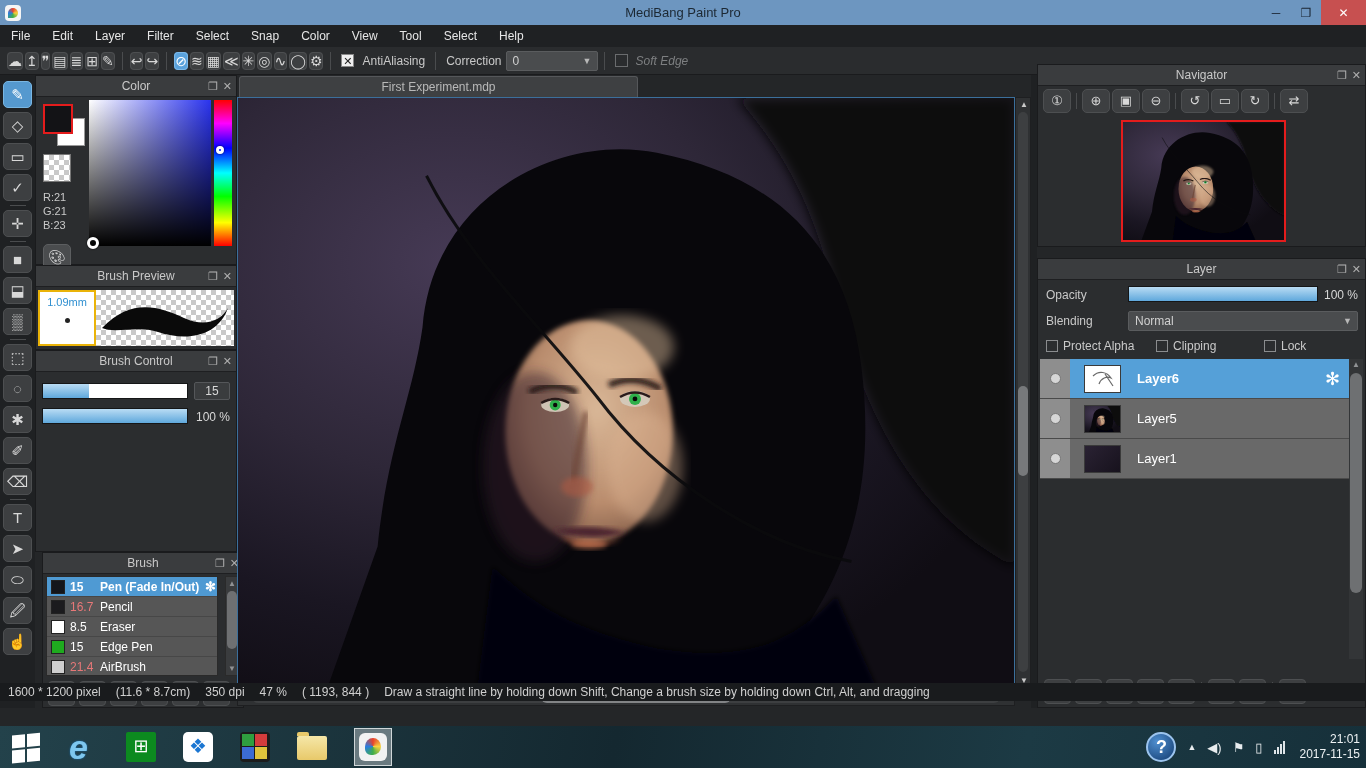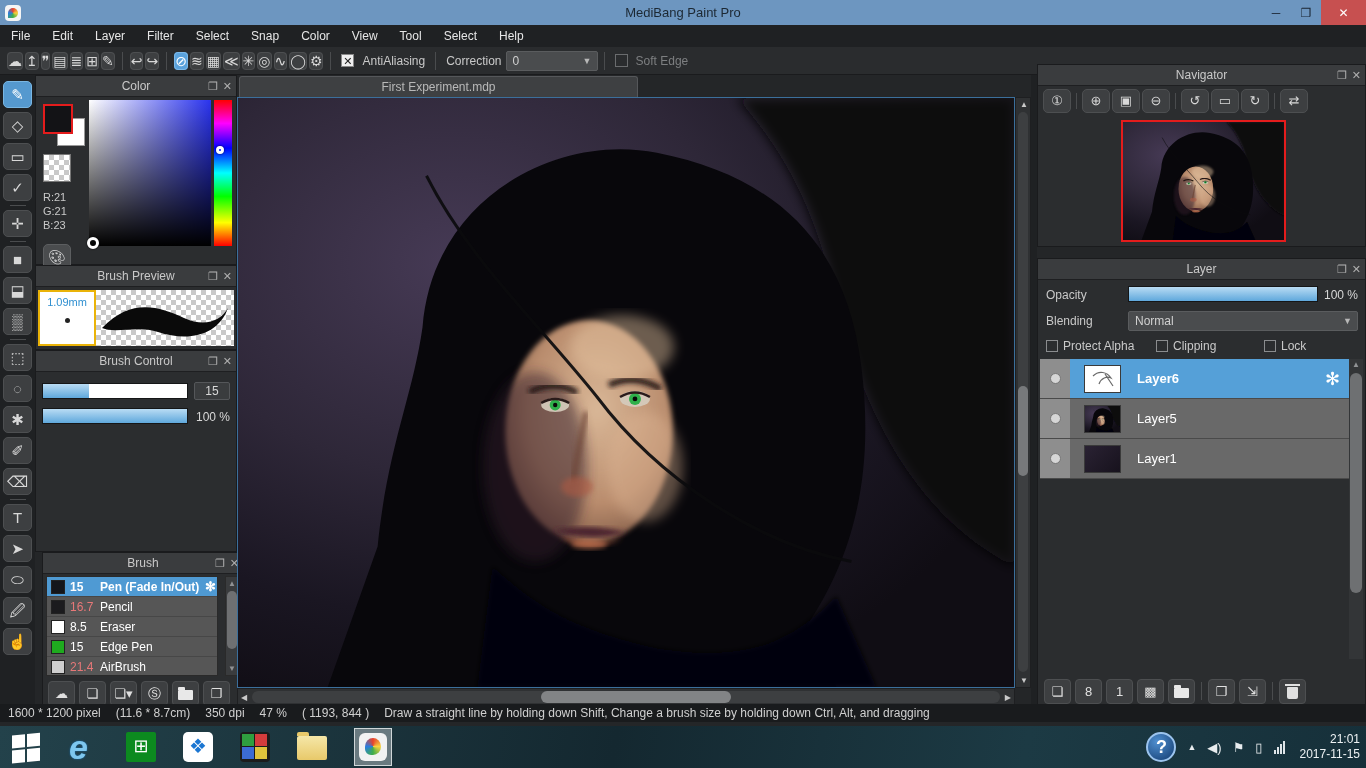--- a/index.html
+++ b/index.html
@@ -35,7 +35,7 @@
   .tbtn.active { background:#5aa2dc; border-color:#7db9e8; color:#fff; }
   .tb-sep { width:1px; height:18px; background:#4a4c4e; margin:0 6px; }
   .tb-label { color:#c9c9c9; font-size:12px; margin:0 4px; }
-  .tb-label.dim { color:#7d7f81; }
+  .tb-label.dim { color:#7d7f81;font-style:italic; }
   .aa-box { width:13px; height:13px; background:#f0f0f0; border:1px solid #888;
     color:#222; font-size:11px; line-height:12px; text-align:center; margin:0 4px; }
   .soft-box { width:13px; height:13px; background:transparent; border:1px solid #6a6c6e; margin:0 4px; }

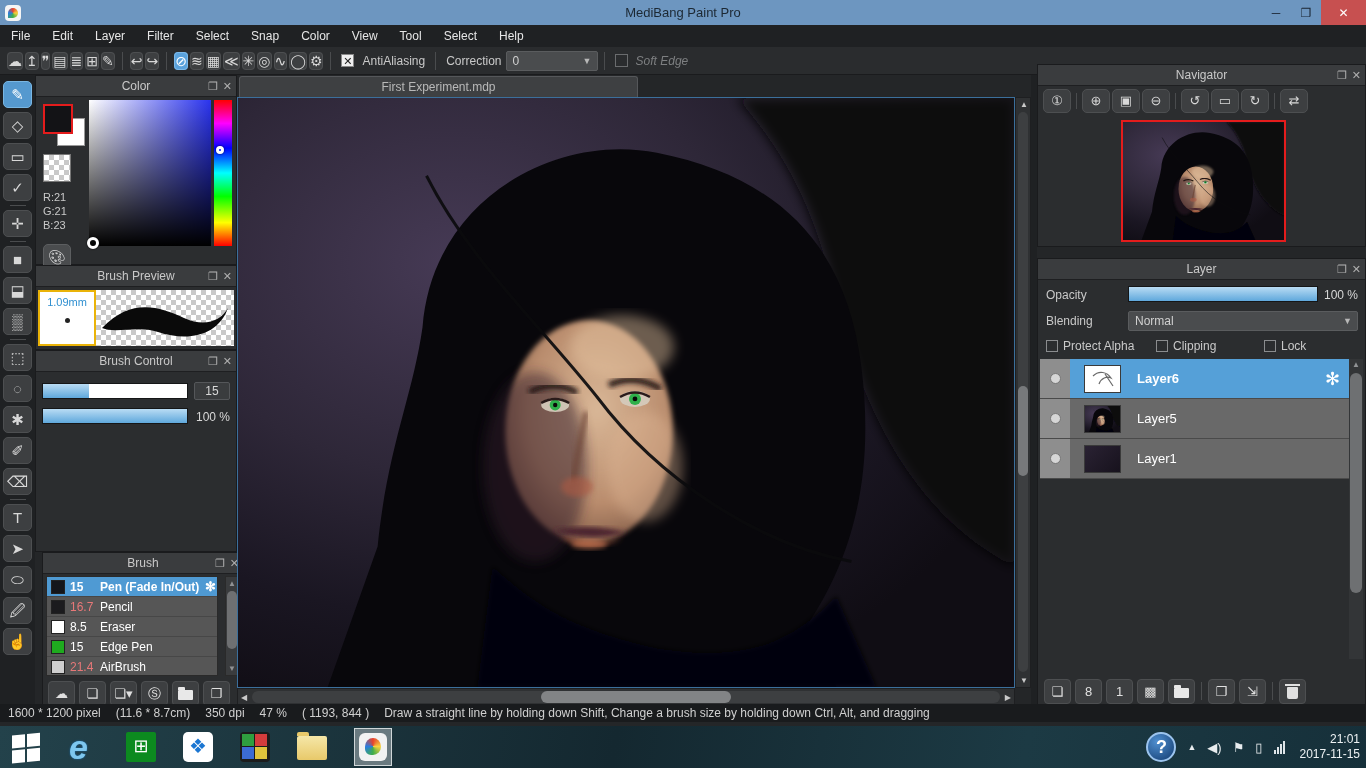--- a/index.html
+++ b/index.html
@@ -157,7 +157,7 @@
   .layer-scroll .thumb { position:absolute; left:1px; top:14px; width:12px; height:220px; background:#6e7072; border-radius:6px; }
 
   
-  .statusbar { position:absolute; left:0; top:704px; width:1366px; height:18px; background:#191b1d;
+  .statusbar { position:absolute; left:0; top:683px; width:1366px; height:18px; background:#191b1d;
     display:flex; align-items:center; gap:15px; padding-left:8px; color:#d0d0d0; font-size:12px; white-space:nowrap; }
 
   

